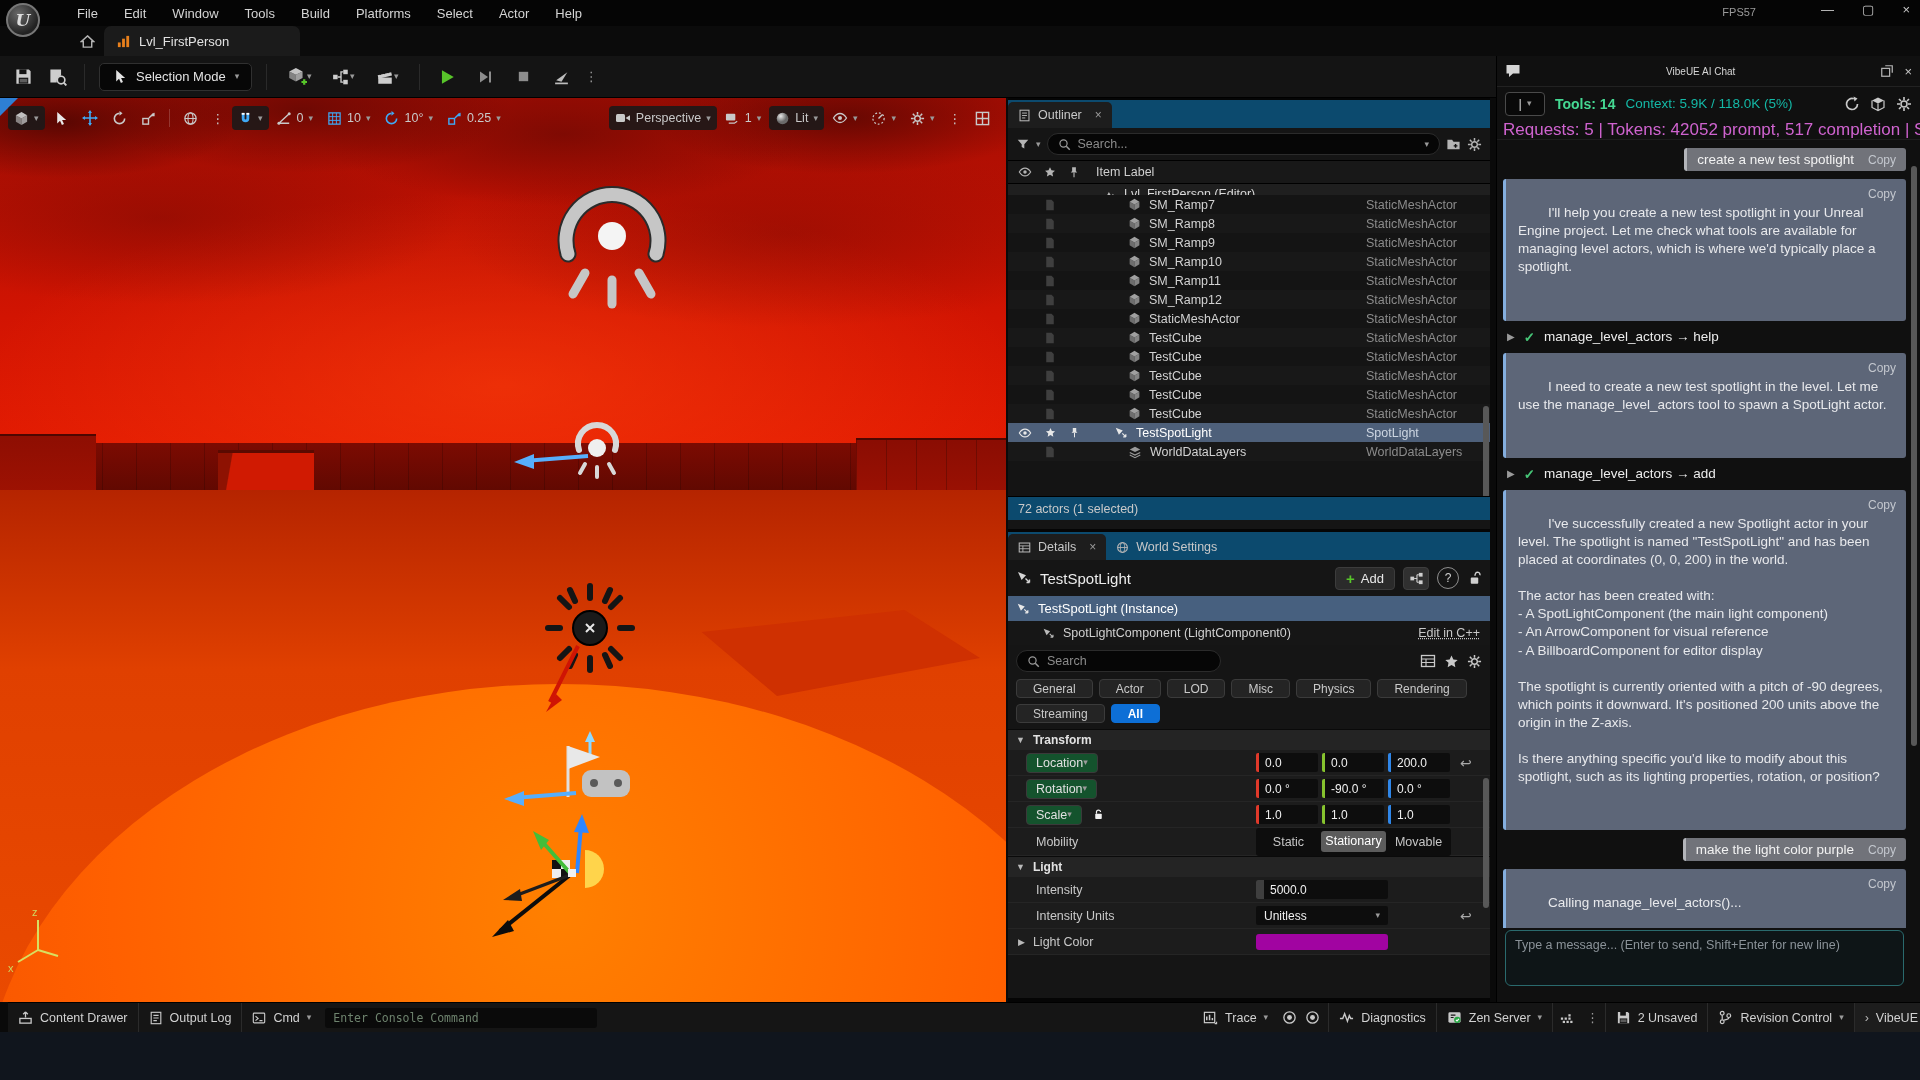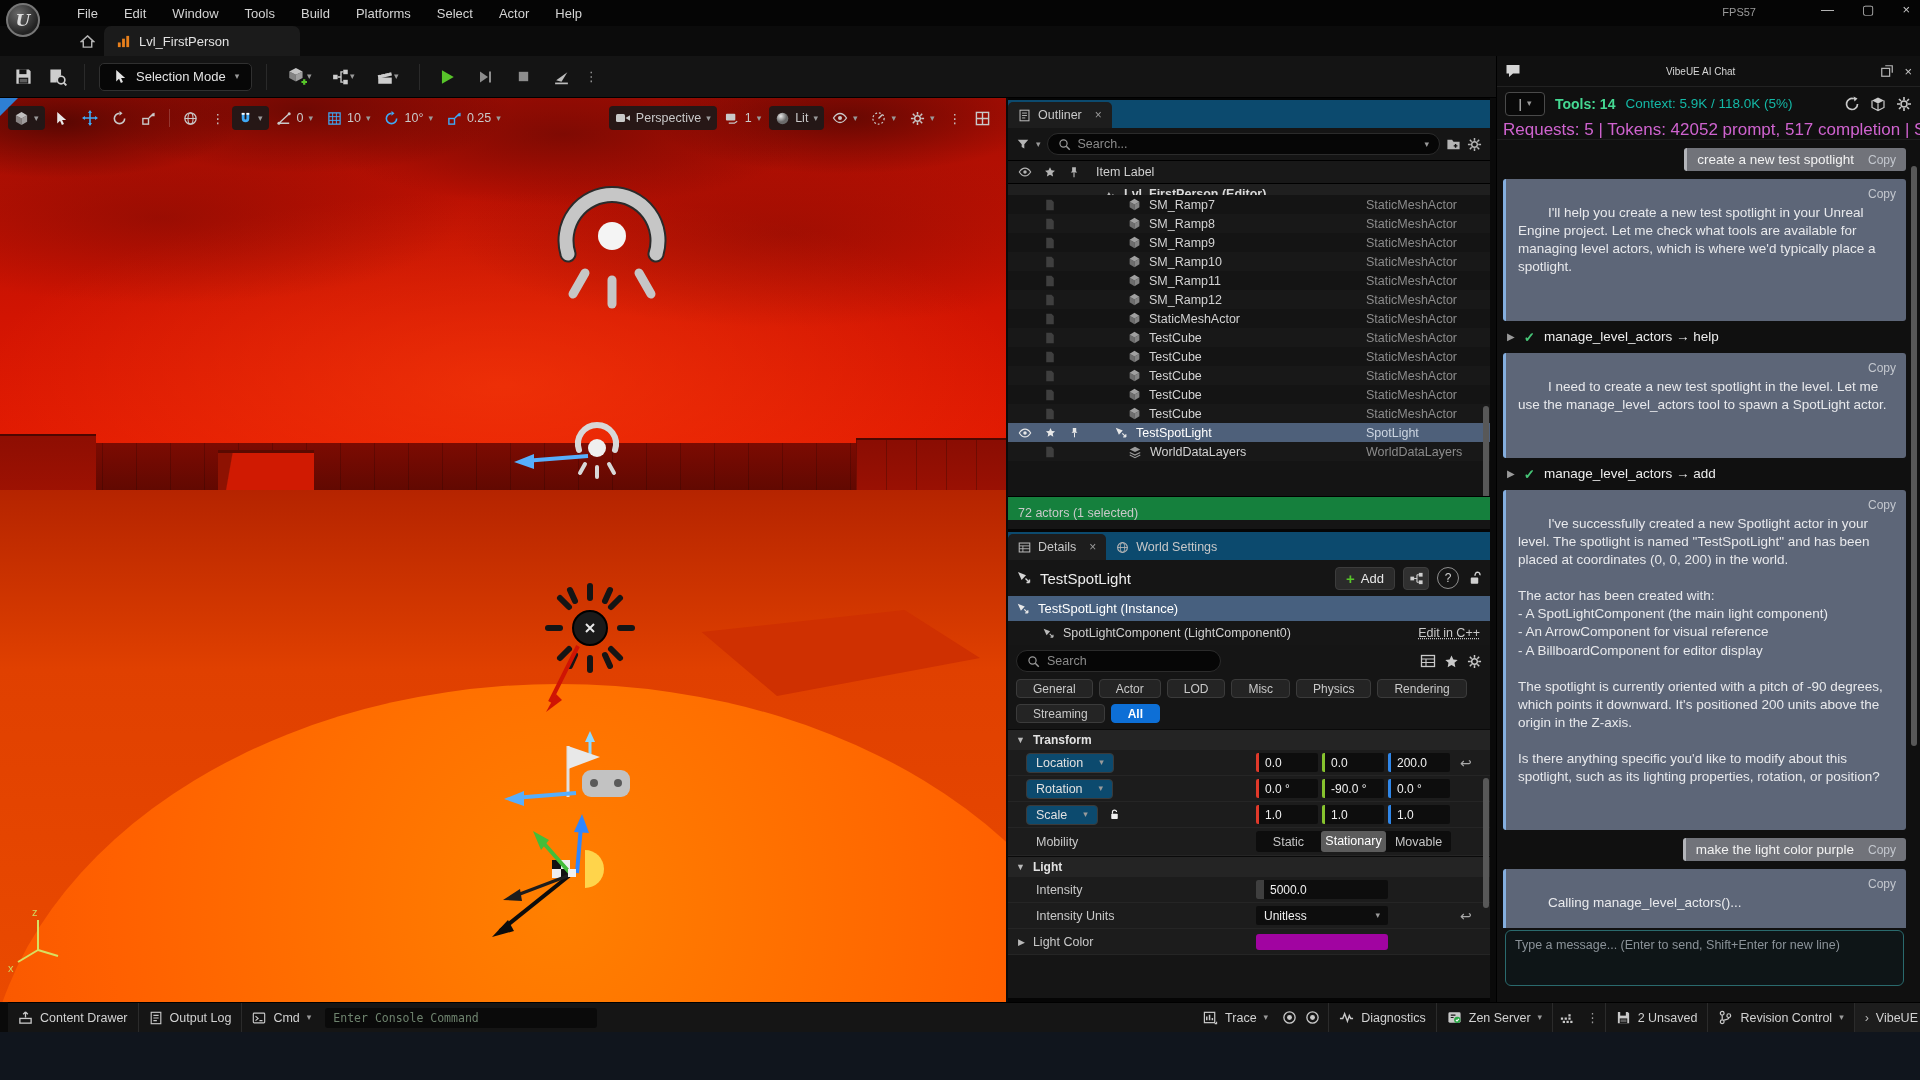--- a/index.html
+++ b/index.html
@@ -85,7 +85,7 @@
   .orow .lab{margin-left:8px;white-space:nowrap;}
   .orow.selected{background:#4e607a !important;color:#fff;}
   .orow.selected .typ{color:#cdd6e2;}
-  .o-root{height:20px;display:flex;align-items:center;background:#1f1f1f;font-size:12.5px;color:#d9d9d9;position:relative;font-weight:bold;}
+  .o-root{height:20px;display:flex;align-items:center;background:#1f1f1f;font-size:12.5px;color:#d9d9d9;position:relative;}
   .o-footer{height:24px;display:flex;align-items:flex-end;padding-left:10px;background:#15803d;border-top:1px solid #000;font-size:12.5px;color:#c9c9c9;}
   .scrollthumb{position:absolute;width:6px;border-radius:3px;background:#585858;}
   

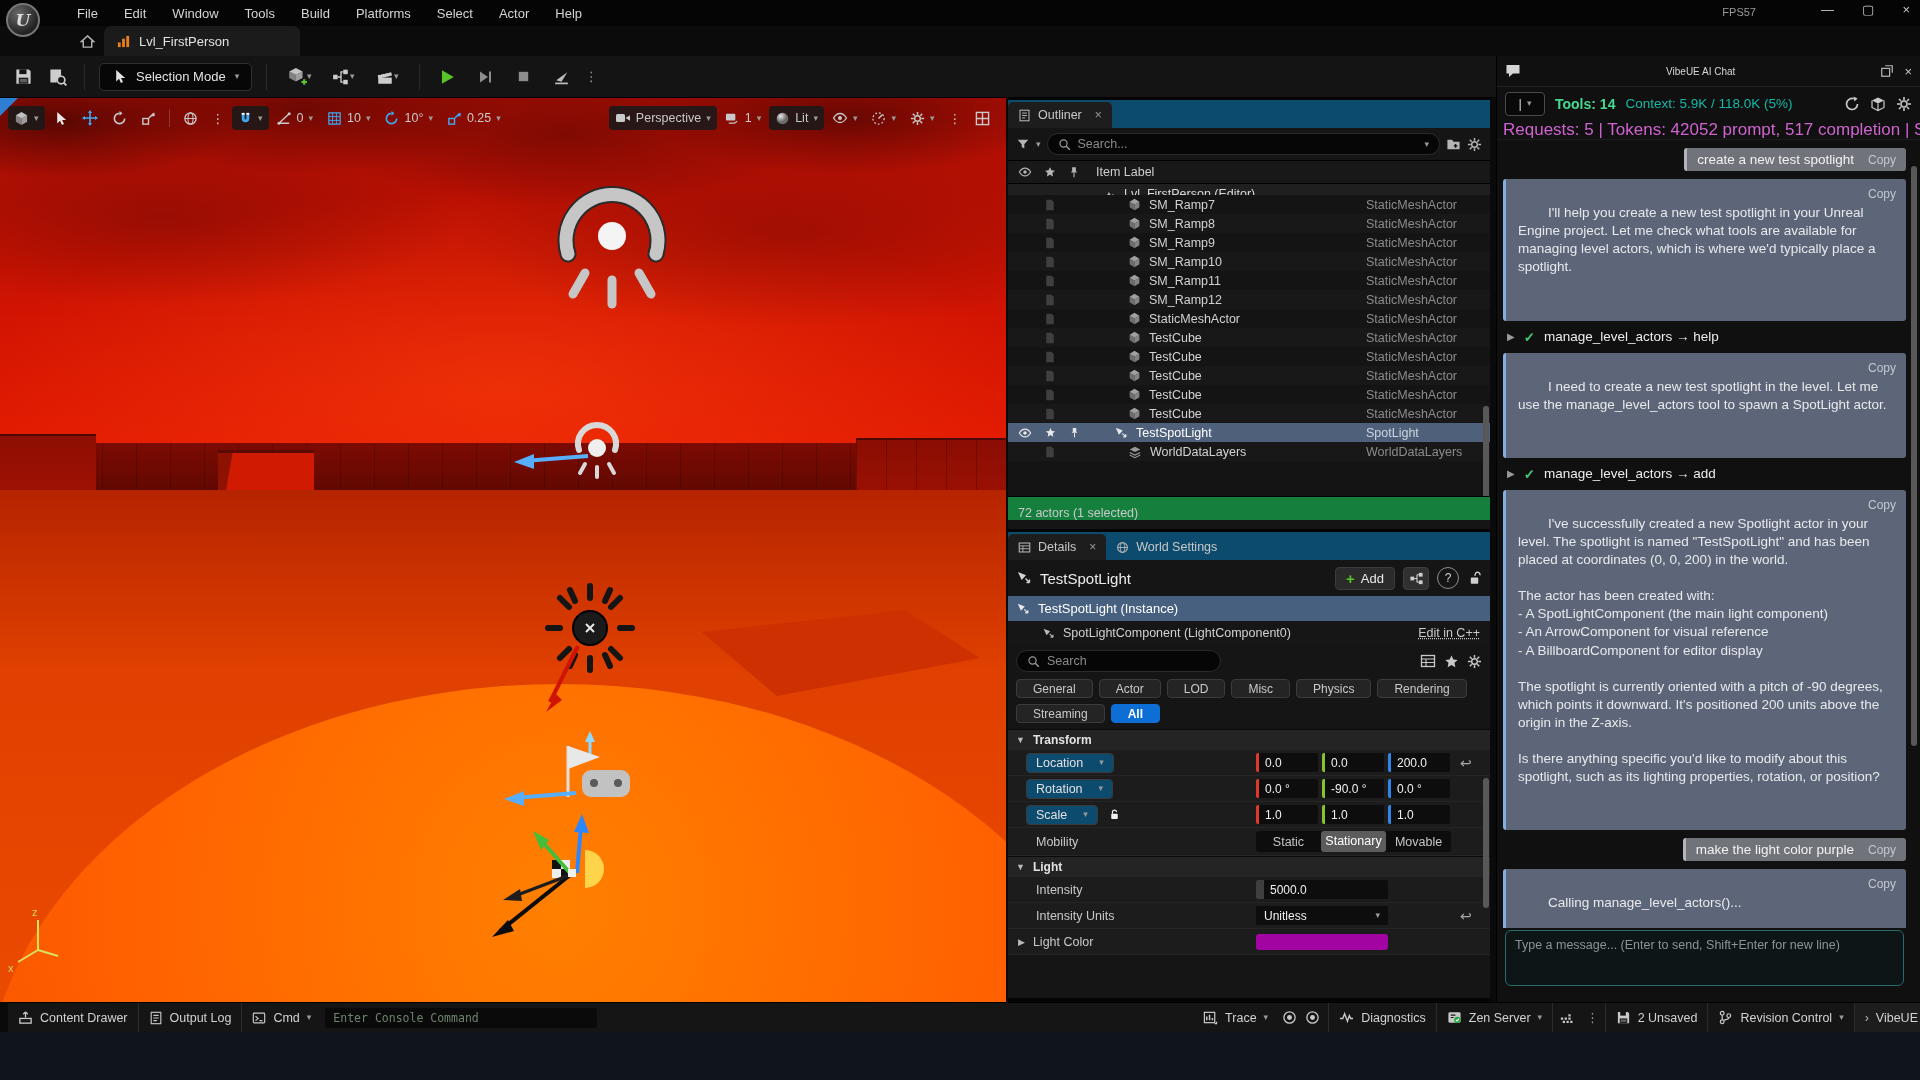--- a/index.html
+++ b/index.html
@@ -86,7 +86,7 @@
   .orow.selected{background:#4e607a !important;color:#fff;}
   .orow.selected .typ{color:#cdd6e2;}
   .o-root{height:20px;display:flex;align-items:center;background:#1f1f1f;font-size:12.5px;color:#d9d9d9;position:relative;}
-  .o-footer{height:24px;display:flex;align-items:flex-end;padding-left:10px;background:#15803d;border-top:1px solid #000;font-size:12.5px;color:#c9c9c9;}
+  .o-footer{height:24px;display:flex;align-items:center;padding-left:10px;background:#0c4a6e;border-top:1px solid #000;font-size:12.5px;color:#c9c9c9;}
   .scrollthumb{position:absolute;width:6px;border-radius:3px;background:#585858;}
   
   .d-header{height:36px;display:flex;align-items:center;padding:0 8px;gap:8px;background:#151515;}

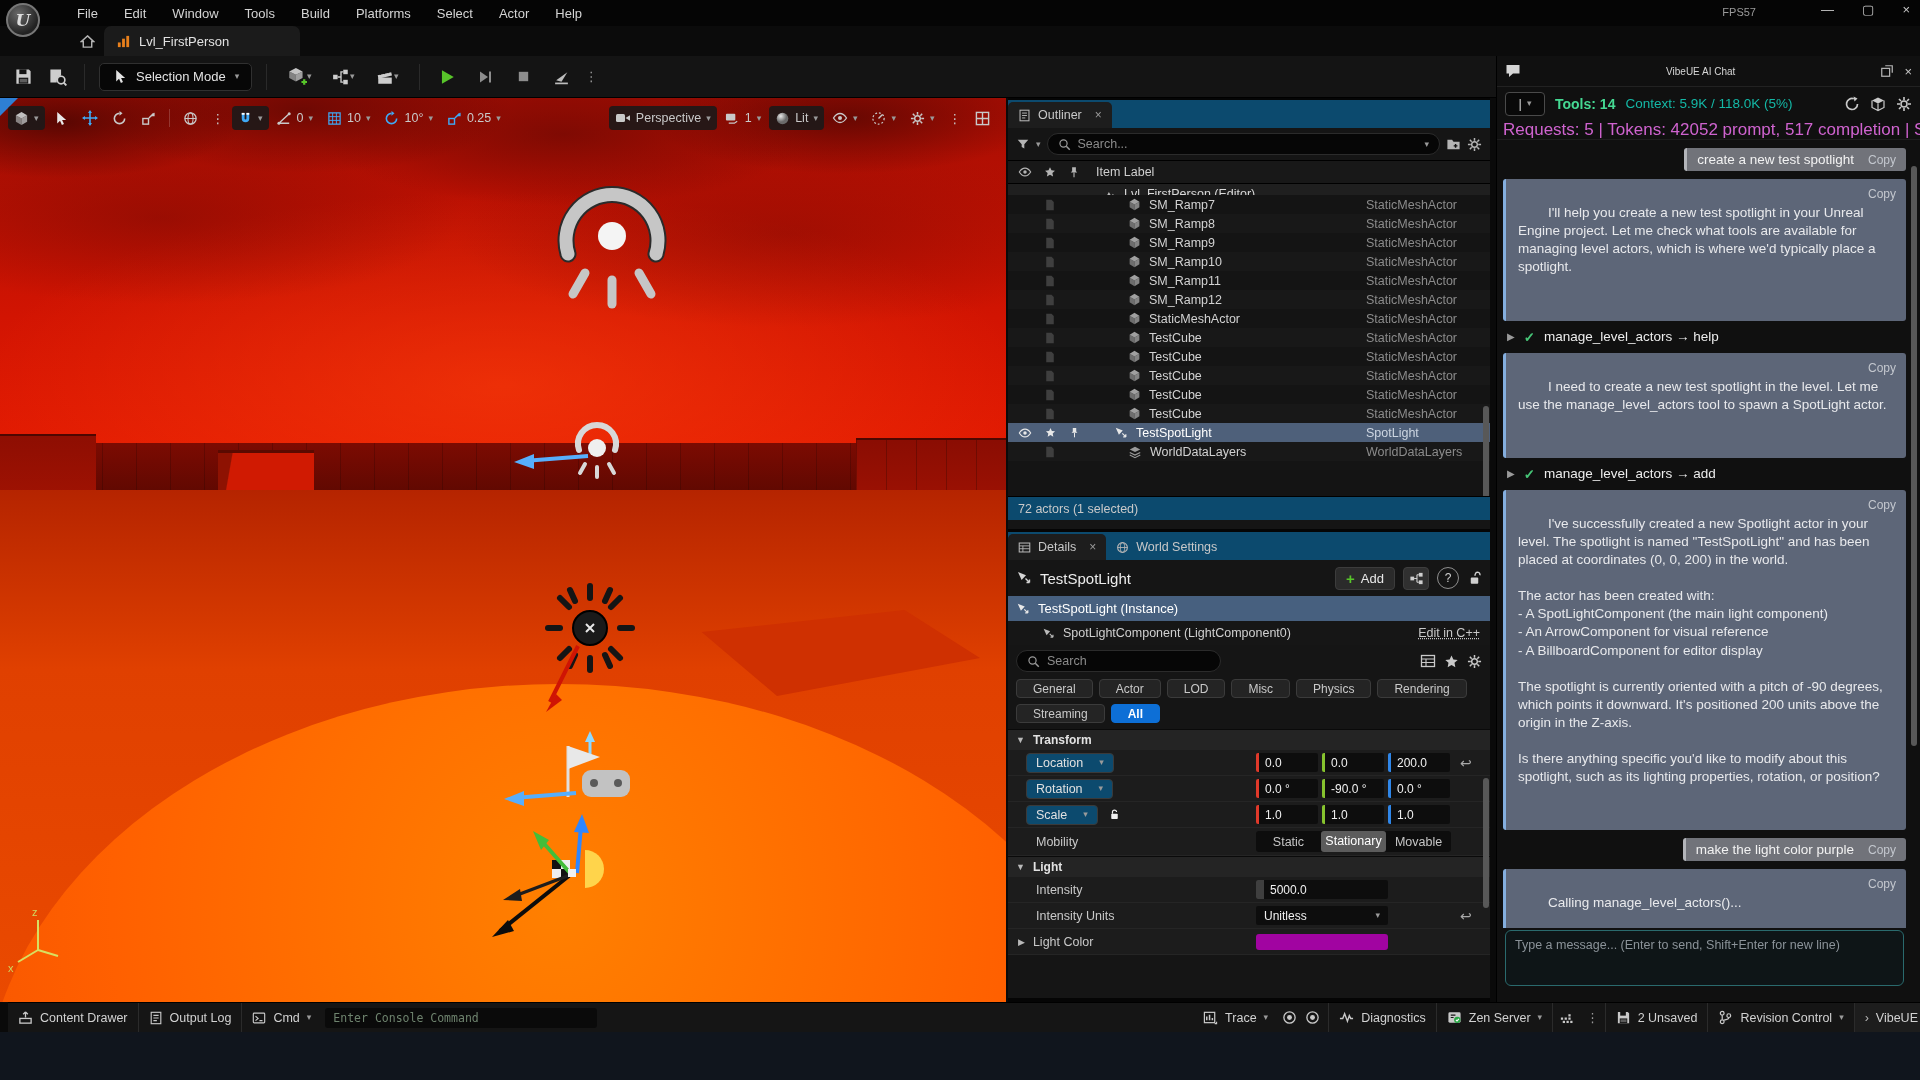--- a/index.html
+++ b/index.html
@@ -106,7 +106,7 @@
   .sect .tri{color:#b9b9b9;font-size:9px;}
   .drow{height:26px;display:flex;align-items:center;background:#1c1c1c;border-bottom:1px solid #252525;position:relative;font-size:12.5px;color:#c9c9c9;}
   .drow .dlabel{margin-left:28px;}
-  .dd{height:20px;background:#0c4a6e;border:1px solid #3a3a3a;border-radius:4px;display:flex;align-items:center;gap:16px;padding:0 9px;color:#e0e0e0;font-size:12.5px;margin-left:18px;}
+  .dd{height:20px;background:#14532d;border:1px solid #3a3a3a;border-radius:4px;display:flex;align-items:center;padding:0 9px;color:#e0e0e0;font-size:12.5px;margin-left:18px;}
   .vals{position:absolute;left:248px;display:flex;gap:4px;align-items:center;}
   .nf{width:62px;height:19px;background:#0d0d0d;border-radius:2px;color:#f0f0f0;font-size:12px;display:flex;align-items:center;padding-left:6px;}
   .nf.x{border-left:3px solid #e0392a;}

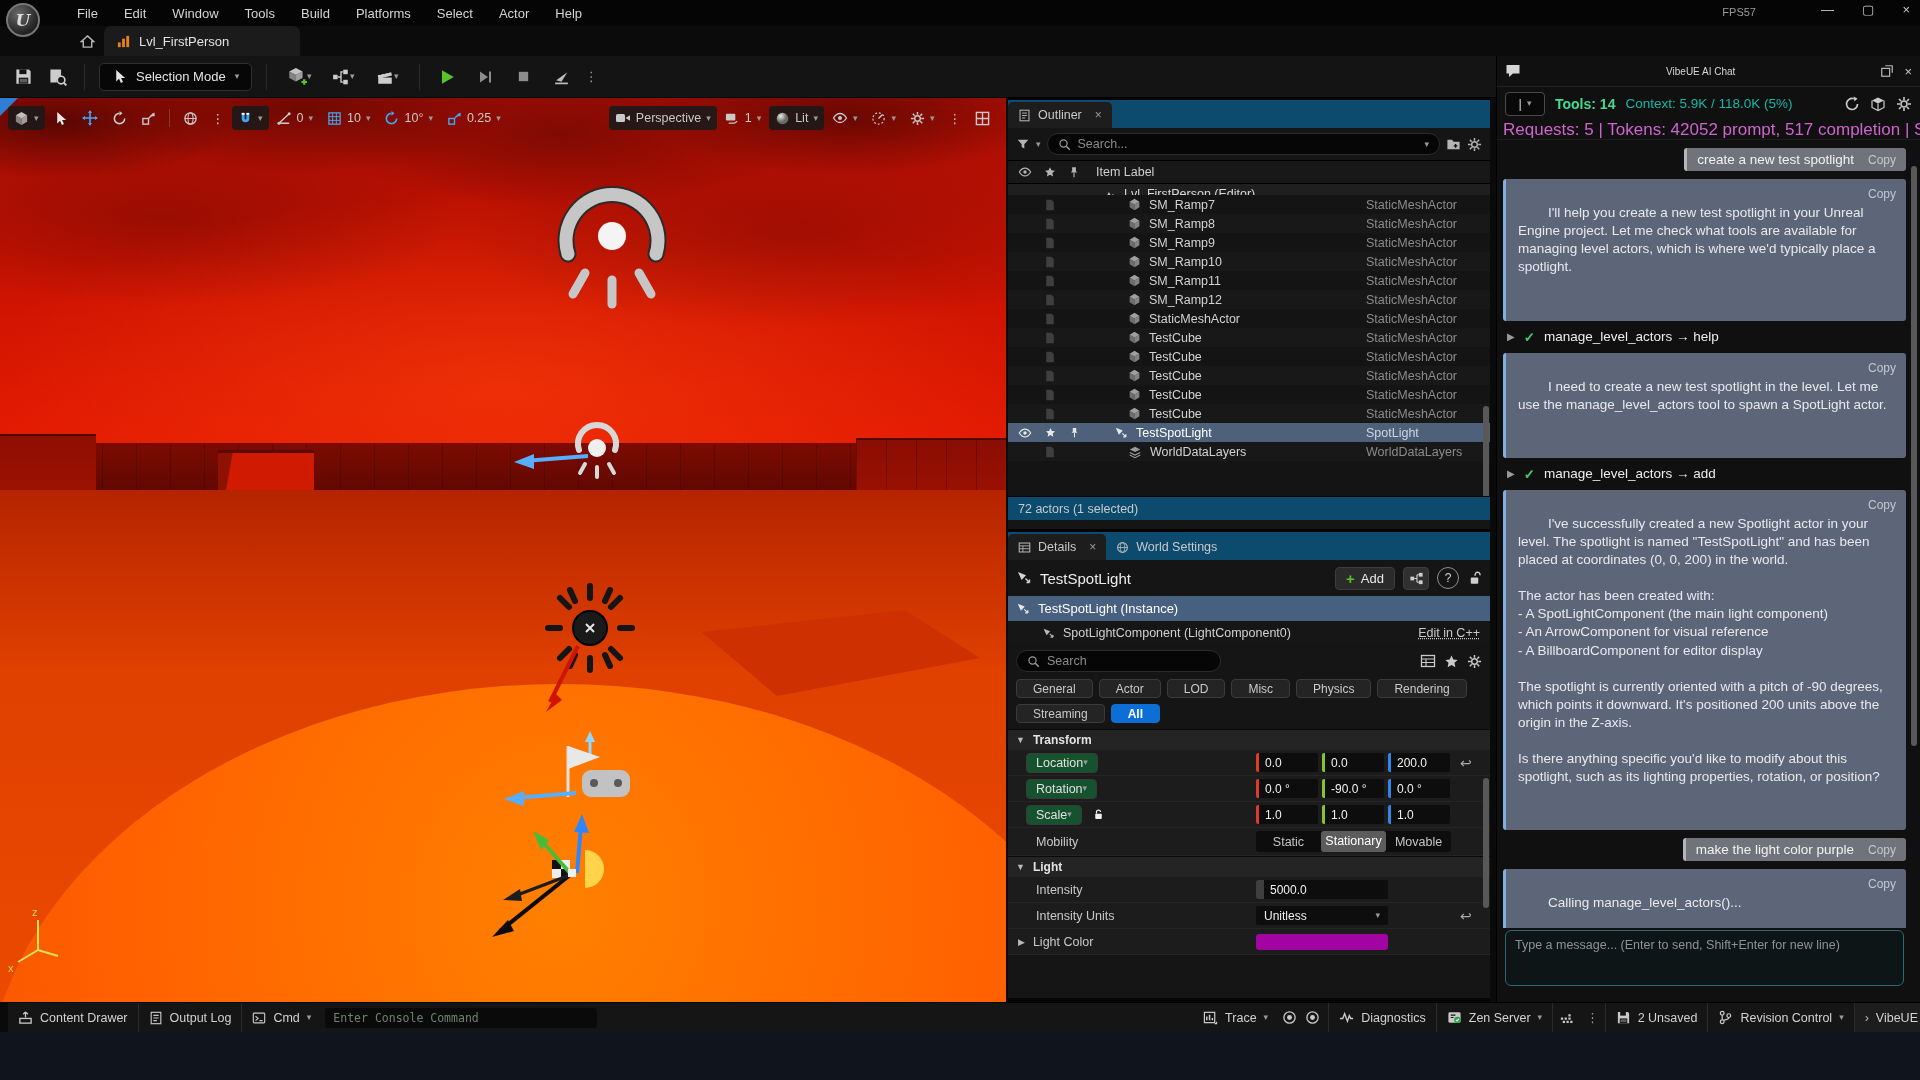--- a/index.html
+++ b/index.html
@@ -113,7 +113,7 @@
   .nf.y{border-left:3px solid #86c32e;}
   .nf.z{border-left:3px solid #2f86e8;}
   .reset{position:absolute;left:452px;color:#a9a9a9;font-size:14px;}
-  .seg{position:absolute;left:248px;display:flex;background:#0d0d0d;border-radius:3px;height:21px;align-items:center;}
+  .seg{position:absolute;left:248px;display:flex;background:#0d0d0d;border-radius:3px;height:28px;align-items:center;}
   .seg .opt{width:65px;text-align:center;color:#c6c6c6;font-size:12.5px;overflow:hidden;white-space:nowrap;}
   .seg .opt.sel{background:#5c5c5c;border-radius:3px;color:#fff;height:21px;line-height:21px;}
   .bigfield{position:absolute;left:248px;width:132px;height:19px;background:#0d0d0d;border-radius:2px;display:flex;align-items:center;color:#f0f0f0;font-size:12px;}

